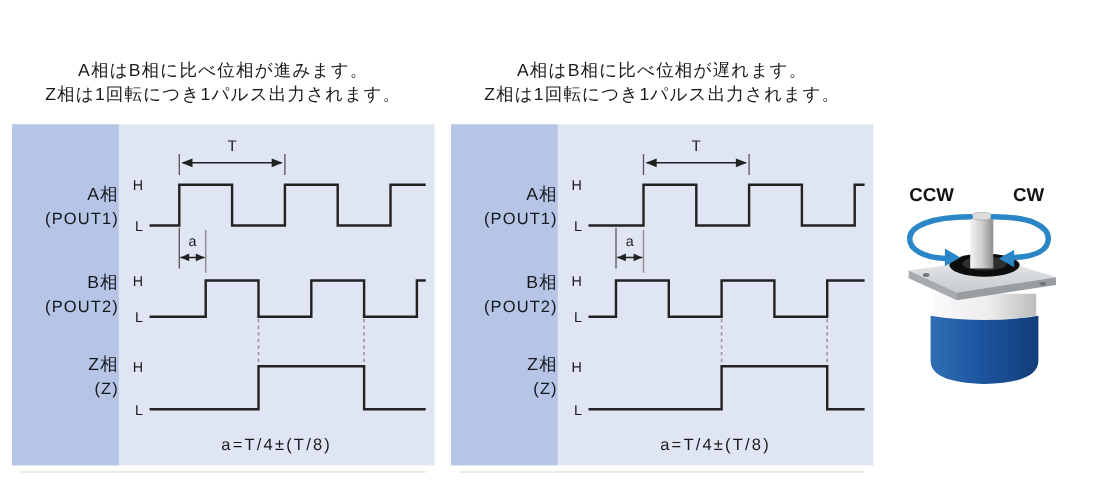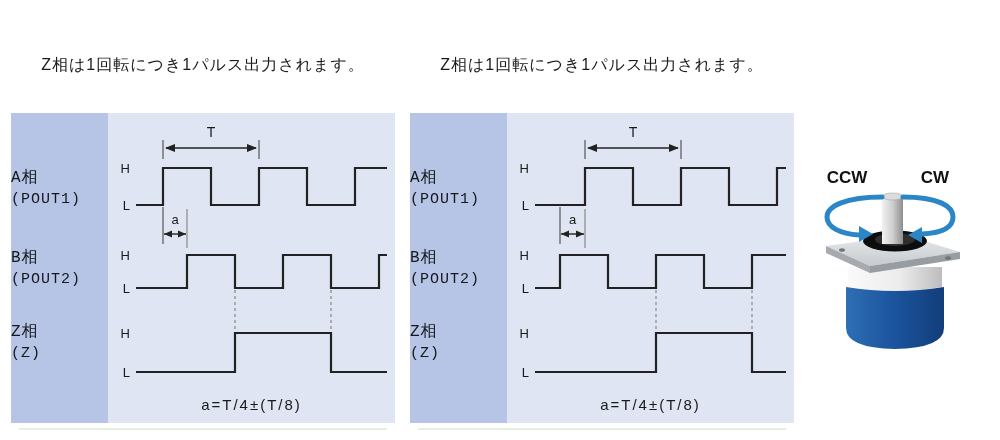--- a/index.html
+++ b/index.html
@@ -30,6 +30,7 @@
 
   <div class="panel" style="left:11px">
     <div class="desc">
+      <div>A相はB相に比べ位相が進みます。</div>
       <div>Z相は1回転につき1パルス出力されます。</div>
     </div>
     <div class="box">

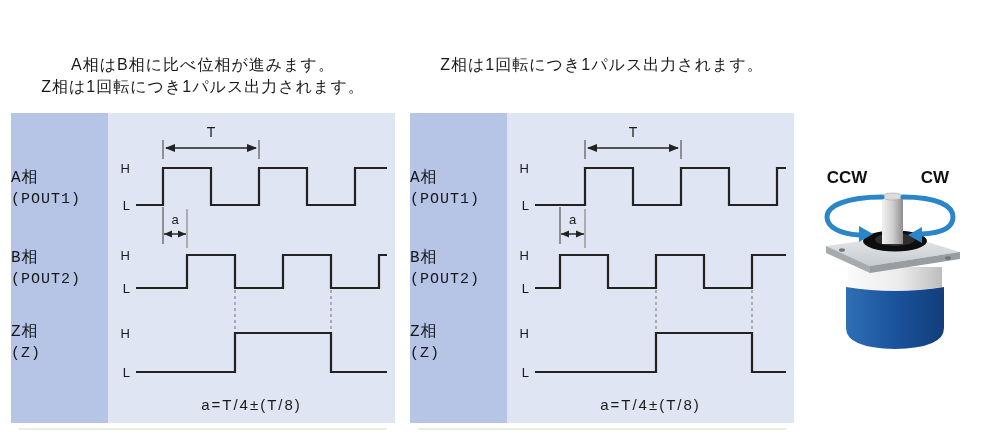--- a/index.html
+++ b/index.html
@@ -80,6 +80,7 @@
 
   <div class="panel" style="left:410px">
     <div class="desc">
+      <div>A相はB相に比べ位相が遅れます。</div>
       <div>Z相は1回転につき1パルス出力されます。</div>
     </div>
     <div class="box">

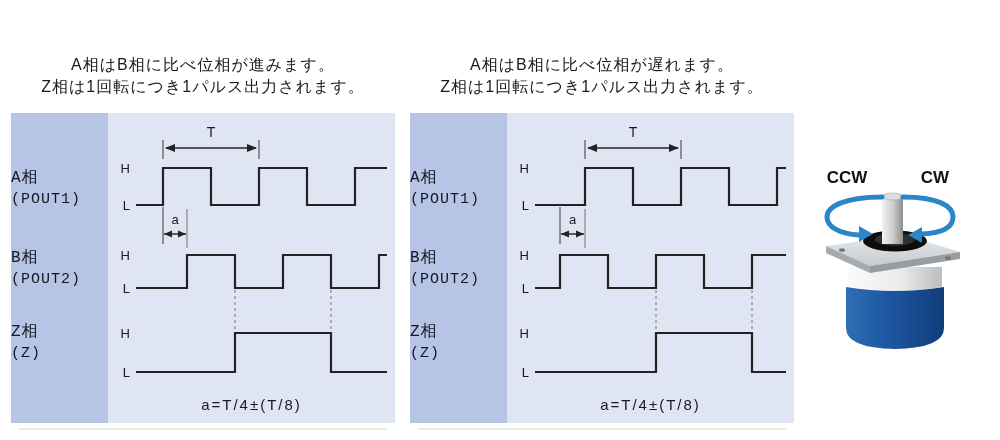--- a/index.html
+++ b/index.html
@@ -13,7 +13,7 @@
     font-size:16px;line-height:22px;letter-spacing:1px;}
   .box{position:absolute;top:105px;left:0;right:0;height:310px;background:var(--box-bg);}
   .labelcol{position:absolute;left:0;top:0;width:97px;height:100%;background:var(--col-bg);}
-  .rowlab{position:absolute;width:100%;text-align:left;color:#15181c;font-family:Liberation Mono, monospace;}
+  .rowlab{position:absolute;width:100%;text-align:right;color:#15181c;}
   .rowlab .main{display:block;font-size:16px;letter-spacing:1px;}
   .rowlab .sub{display:block;font-size:15px;letter-spacing:1px;margin-top:3px;}
   .box svg{position:absolute;left:0;top:0;width:100%;height:100%;}

